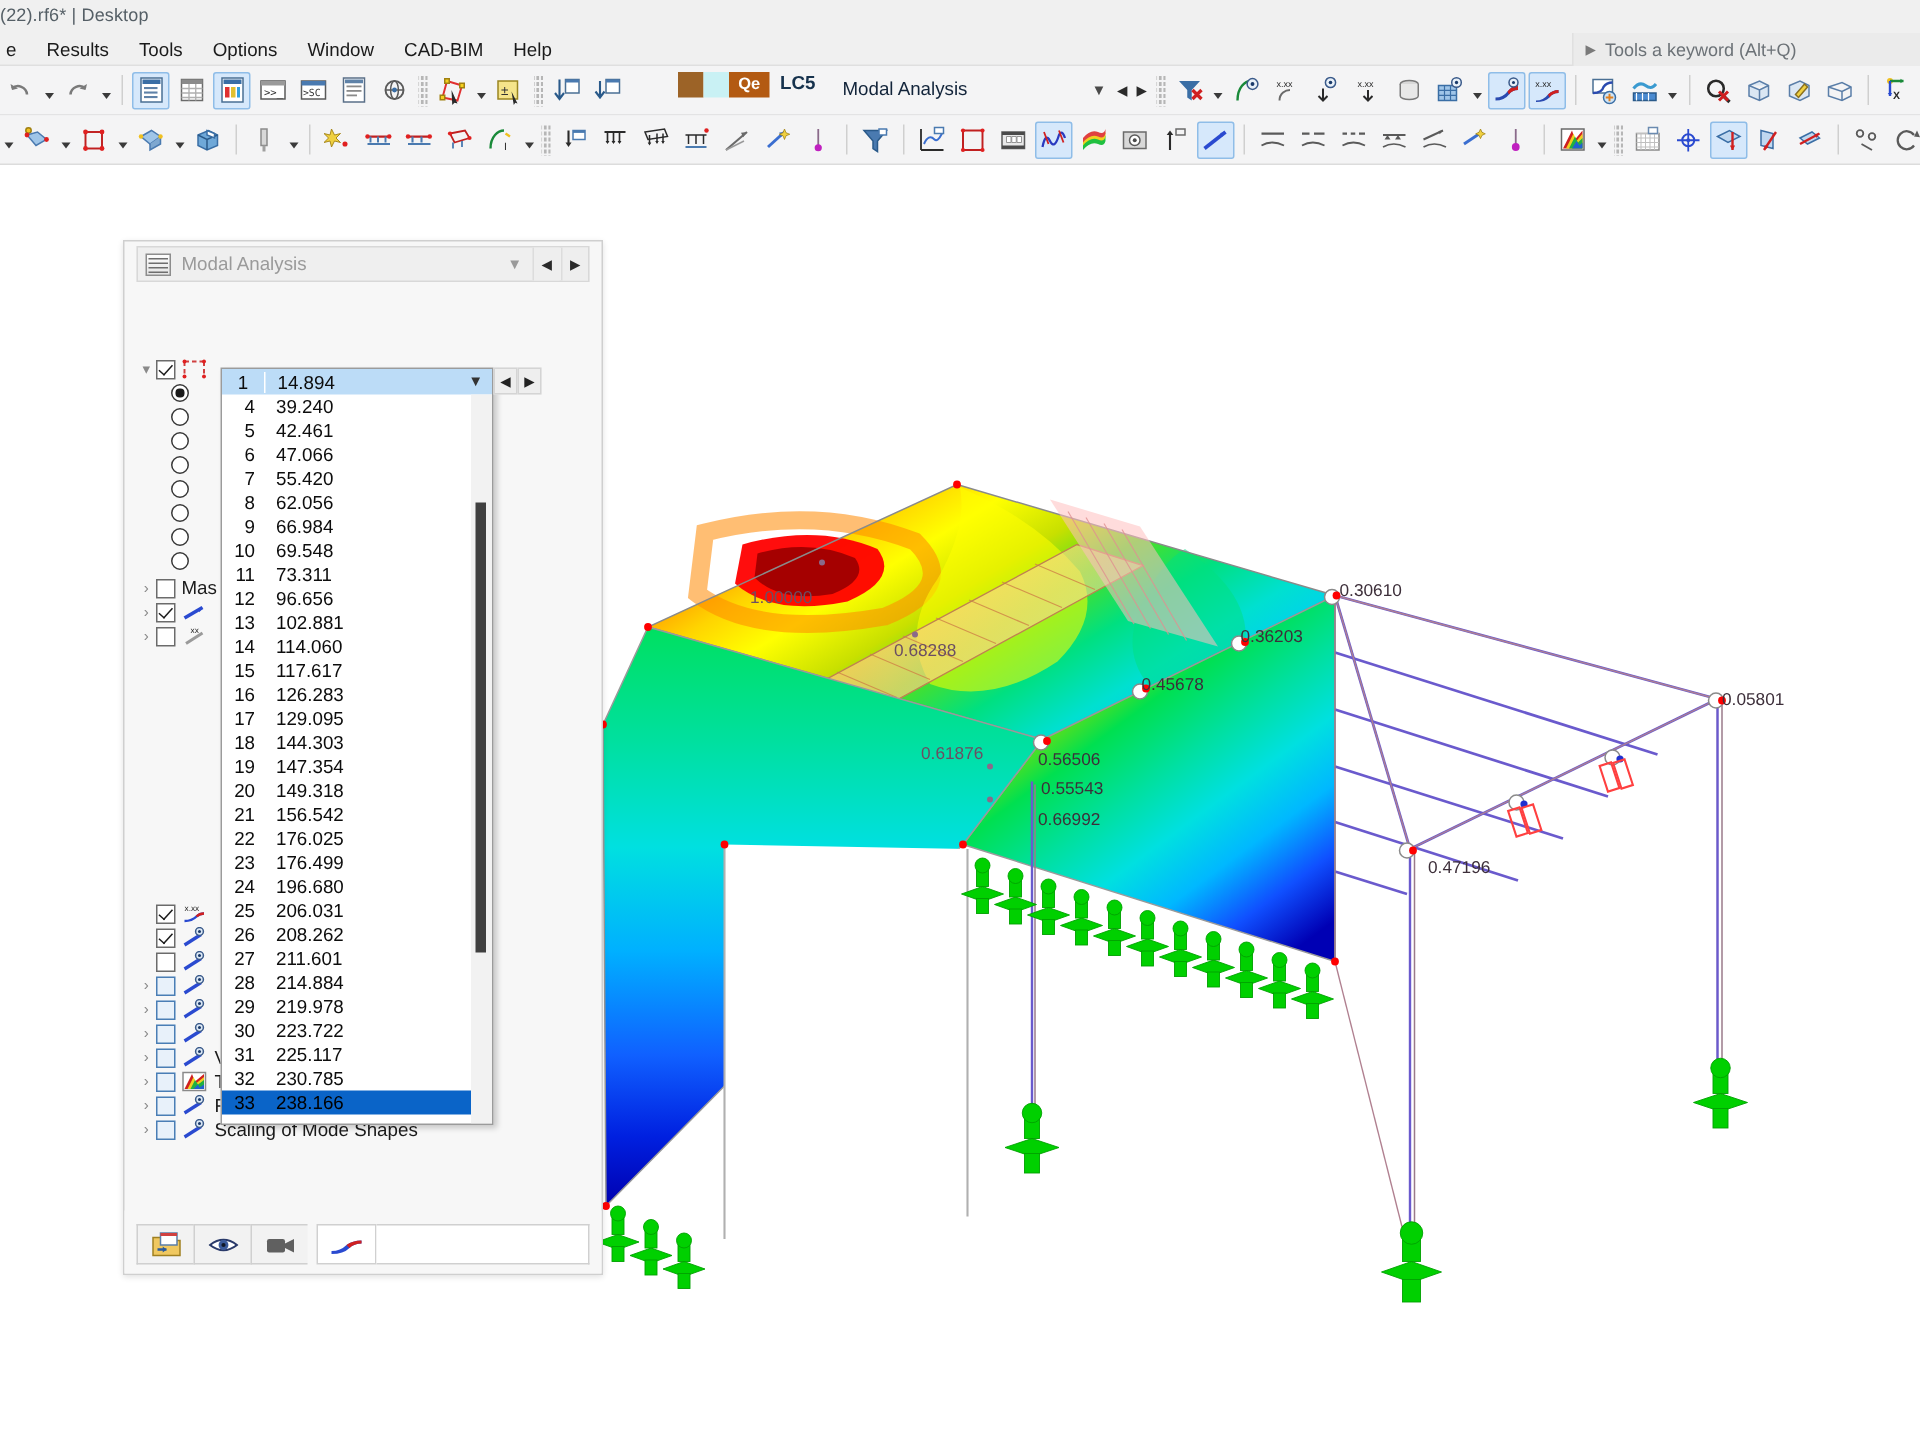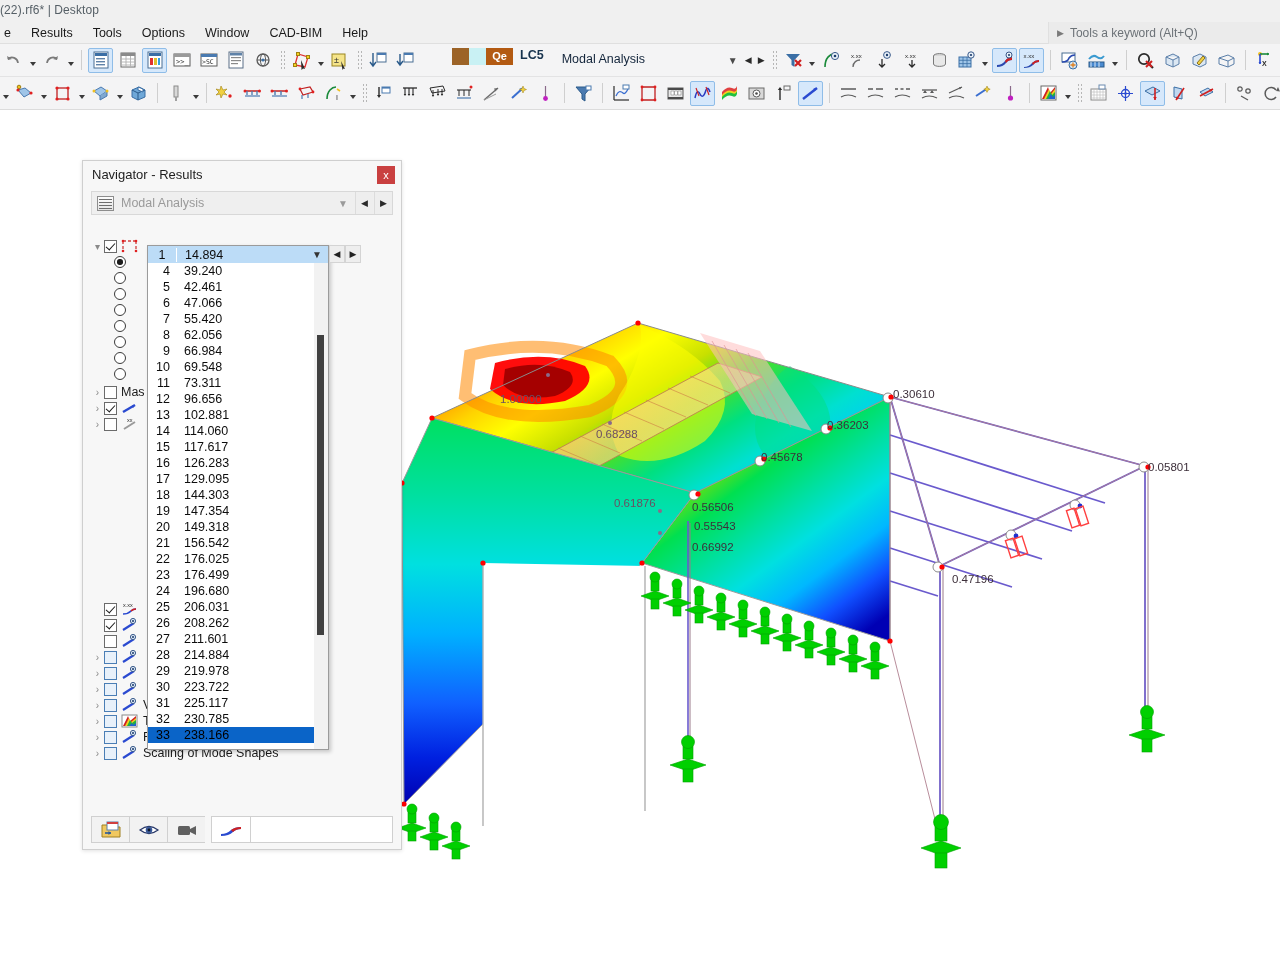--- a/index.html
+++ b/index.html
@@ -1150,10 +1150,6 @@
   </div>
 
   <div class="navwin">
-    <div class="nav-title">
-      <span>Navigator - Results</span>
-      <div class="nav-close">x</div>
-    </div>
 
     <div class="nav-analysis">
       <div class="ana-icon"></div>

